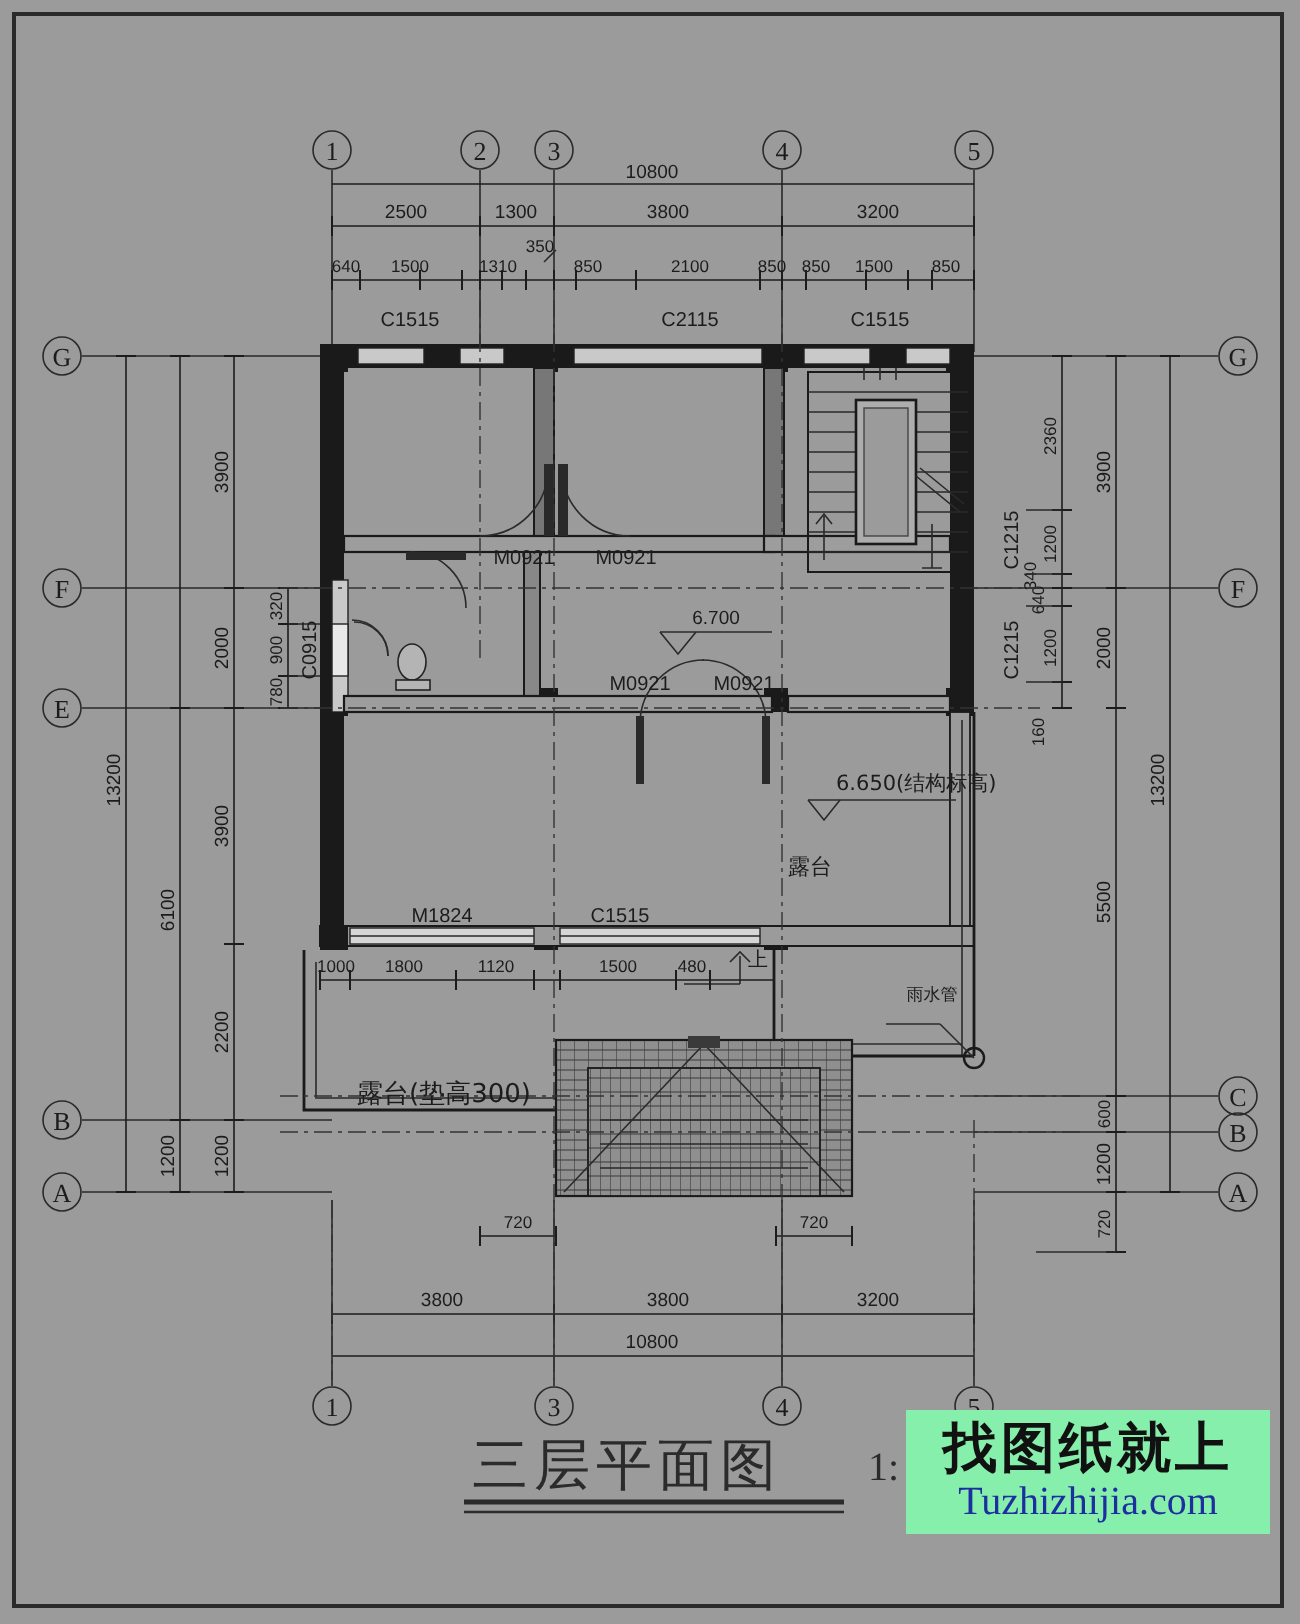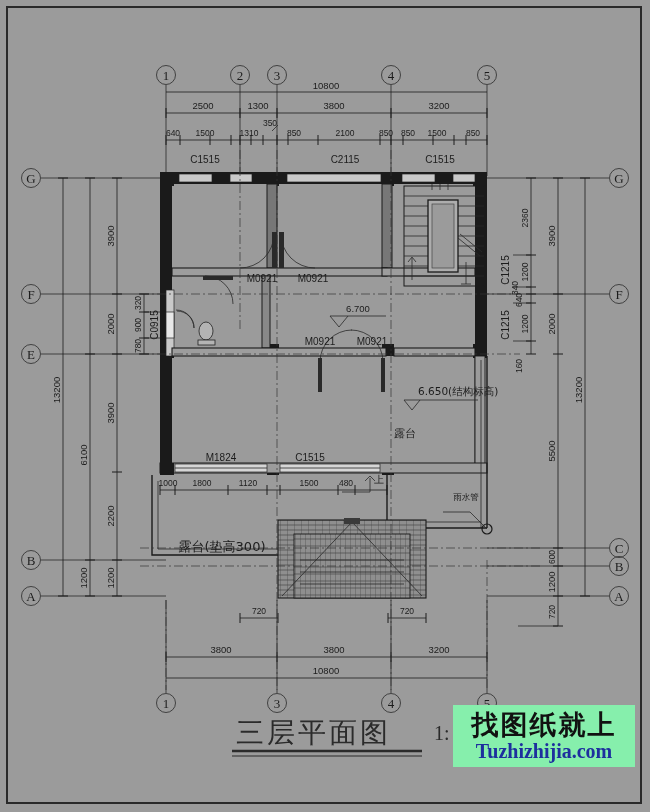--- a/index.html
+++ b/index.html
@@ -20,7 +20,7 @@
   .wm{position:absolute;background:#86efac;}
   .wm .cnw{font-family:"DejaVu Sans",sans-serif;font-size:27px;font-weight:bold;
            color:#111;letter-spacing:2px;line-height:1;}
-  .wm .enw{font-family:"Liberation Serif",serif;font-size:20px;font-weight:bold;
+  .wm .enw{font-family:"Liberation Serif",serif;font-size:20px;font-weight:normal;
            color:#1d2f9e;letter-spacing:0px;line-height:1;}
   .tick{stroke:#1c1c1c;stroke-width:1;}
   .dimline{stroke:#1c1c1c;stroke-width:0.8;}

